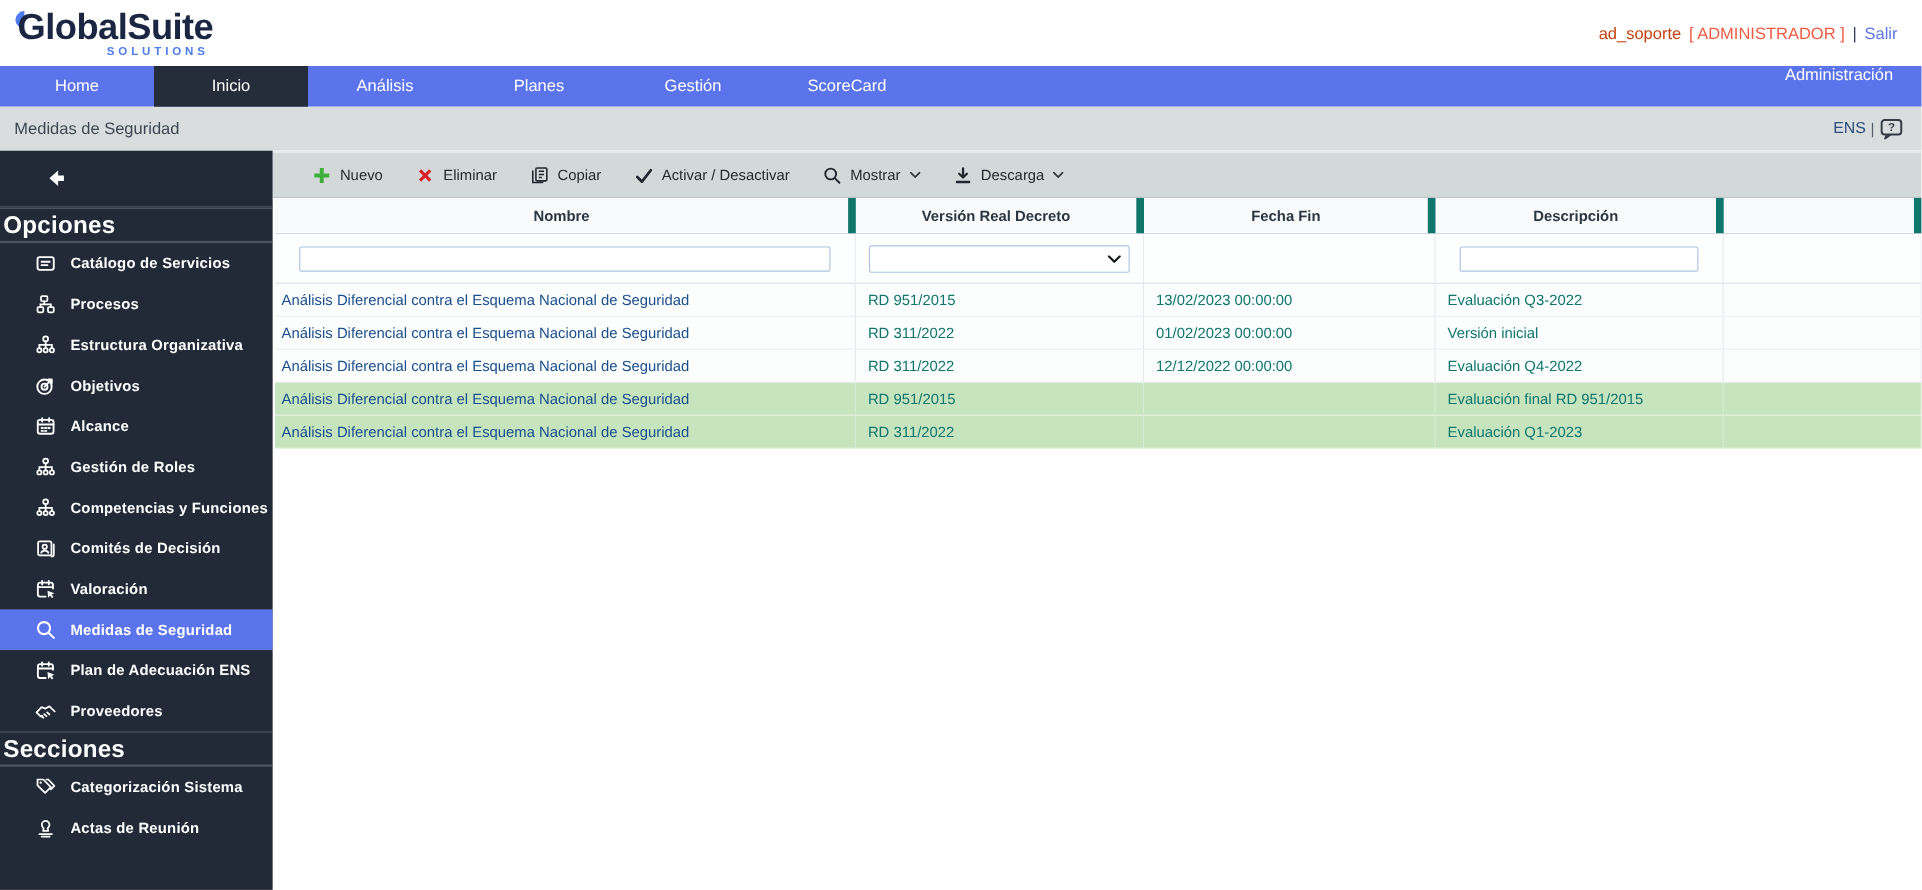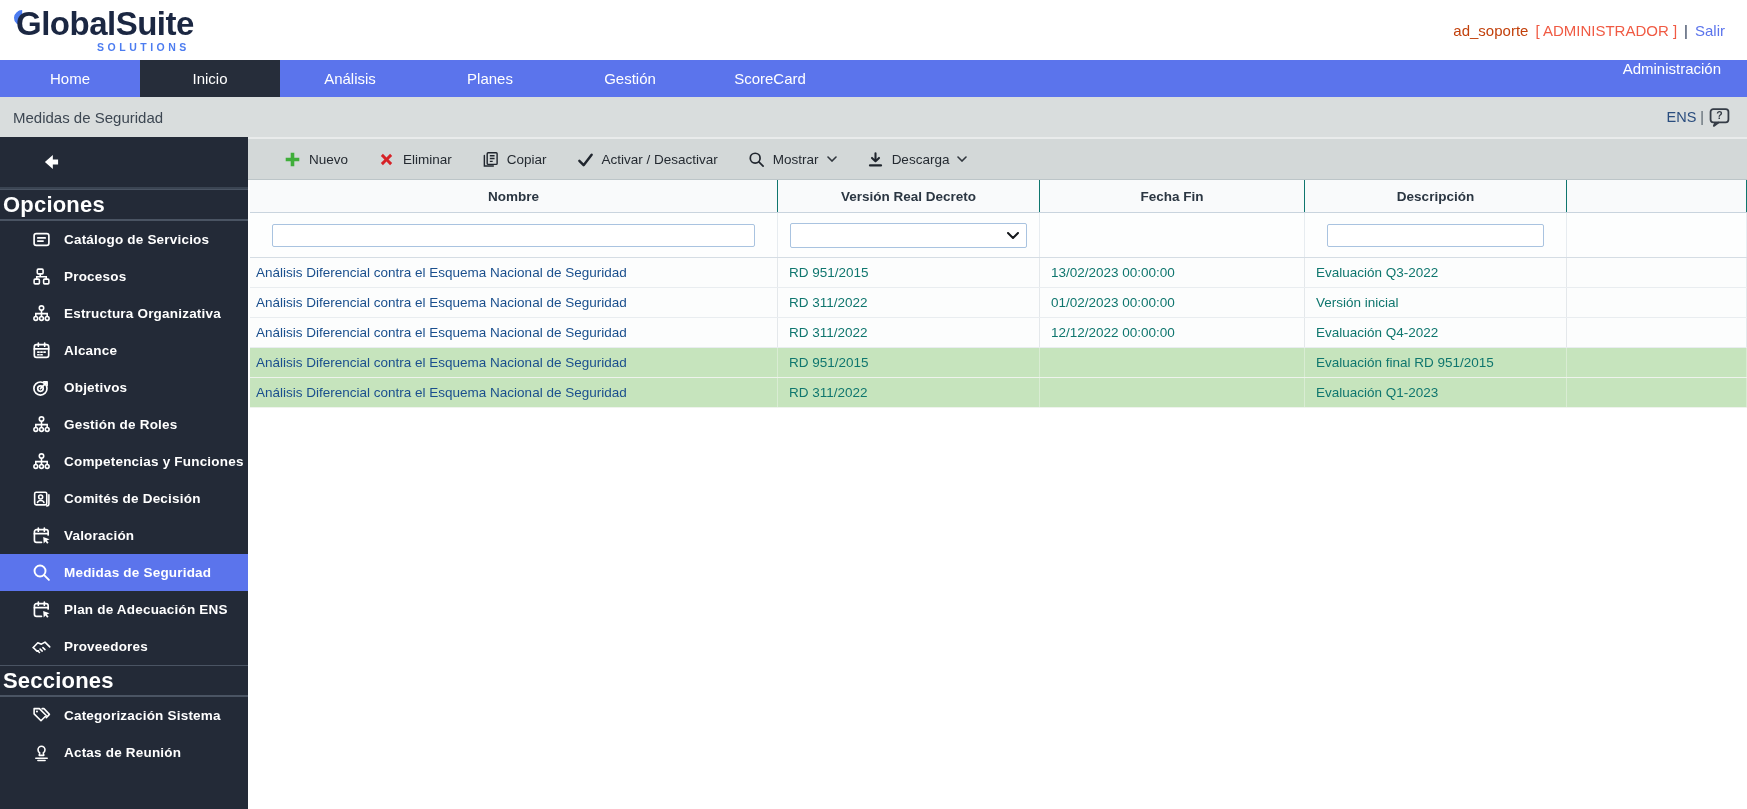--- a/index.html
+++ b/index.html
@@ -73,7 +73,7 @@
   .grid { margin-left:2px; font-size:13.5px; }
   .g-header { display:flex; height:33px; background:#f9fafb; border-bottom:1px solid #c9d4de; }
   .gh-cell { display:flex; align-items:center; justify-content:center; font-weight:700;
-    color:#2b3642; border-right:1px solid #0f766e; cursor:pointer;text-align:right; }
+    color:#2b3642; border-right:7px solid #0f766e; cursor:pointer;text-align:right; }
   .g-filter { display:flex; height:45px; background:#fdfefe; border-bottom:1px solid #d5dde4; }
   .gf-cell { height:100%; display:flex; align-items:center; justify-content:center;
     border-right:1px solid #e7ecf0; }

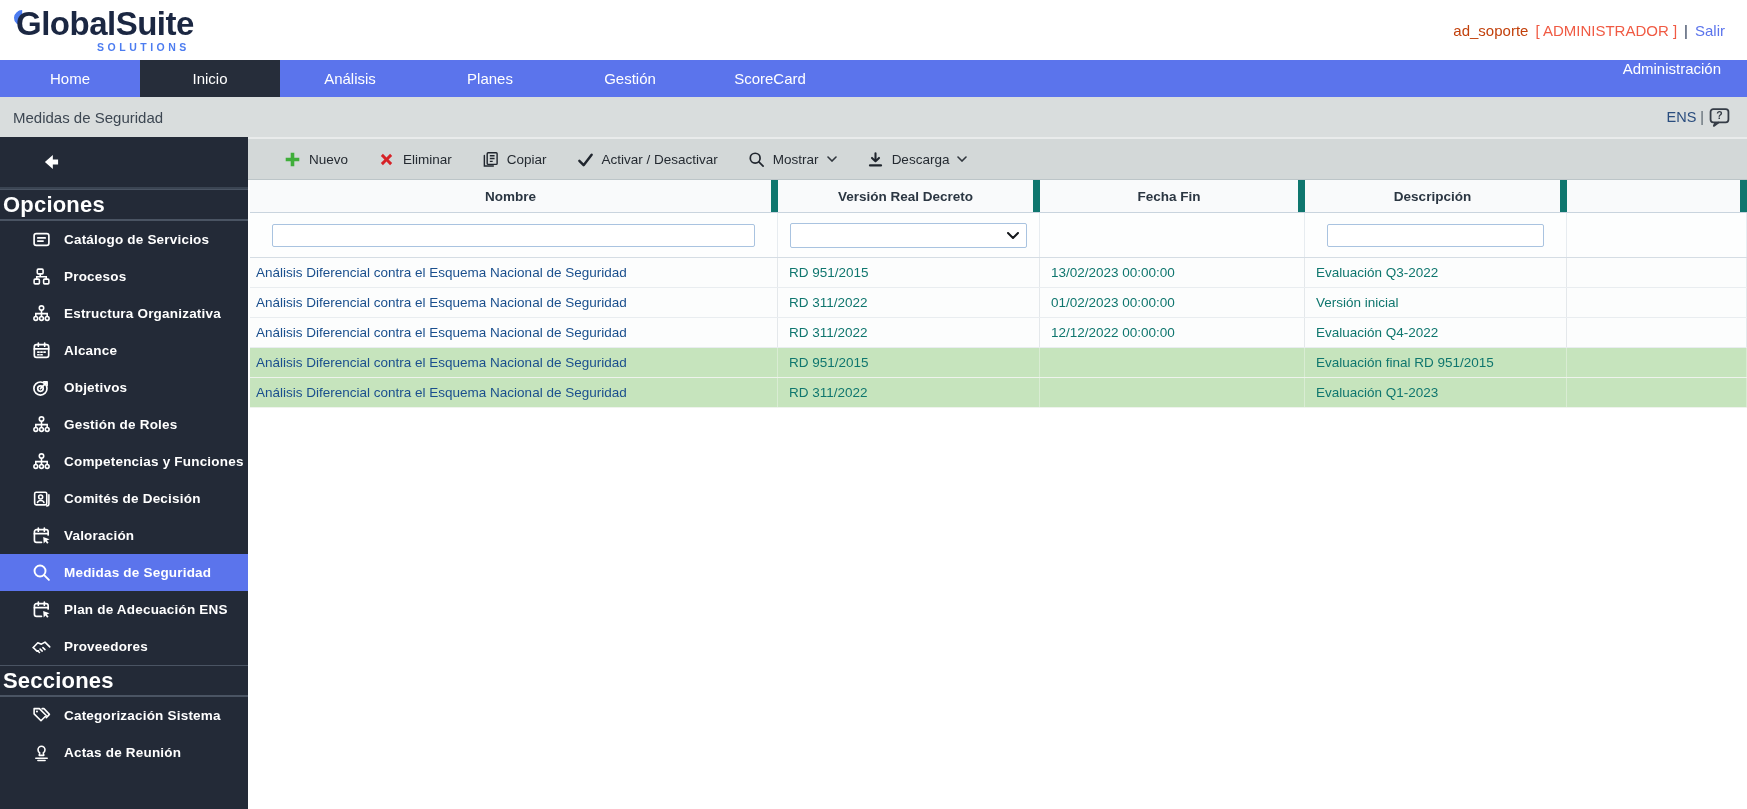--- a/index.html
+++ b/index.html
@@ -181,22 +181,22 @@
         <div class="sb-item">
           <span class="icon ">
             <svg viewBox="0 0 18 18" fill="none" stroke="currentColor" stroke-width="1.6">
+              <circle cx="8" cy="10" r="6.2"></circle>
+              <circle cx="8" cy="10" r="2.6"></circle>
+              <path d="M8 10l6.3-6.3M14.3 3.7v3.1M14.3 3.7h-3.1" stroke-linecap="round" stroke-linejoin="round"></path>
+            </svg>
+          </span>
+          <span class="sb-label">Objetivos</span>
+        </div>
+        <div class="sb-item">
+          <span class="icon ">
+            <svg viewBox="0 0 18 18" fill="none" stroke="currentColor" stroke-width="1.6">
               <rect x="2.2" y="3.5" width="13.6" height="12" rx="2"></rect>
               <path d="M2.2 7.5h13.6M6 2v3M12 2v3" stroke-linecap="round"></path>
               <path d="M5.5 10.5h1.2M8.4 10.5h1.2M11.3 10.5h1.2M5.5 13h1.2M8.4 13h1.2" stroke-linecap="round"></path>
             </svg>
           </span>
           <span class="sb-label">Alcance</span>
-        </div>
-        <div class="sb-item">
-          <span class="icon ">
-            <svg viewBox="0 0 18 18" fill="none" stroke="currentColor" stroke-width="1.6">
-              <circle cx="8" cy="10" r="6.2"></circle>
-              <circle cx="8" cy="10" r="2.6"></circle>
-              <path d="M8 10l6.3-6.3M14.3 3.7v3.1M14.3 3.7h-3.1" stroke-linecap="round" stroke-linejoin="round"></path>
-            </svg>
-          </span>
-          <span class="sb-label">Objetivos</span>
         </div>
         <div class="sb-item">
           <span class="icon ">

